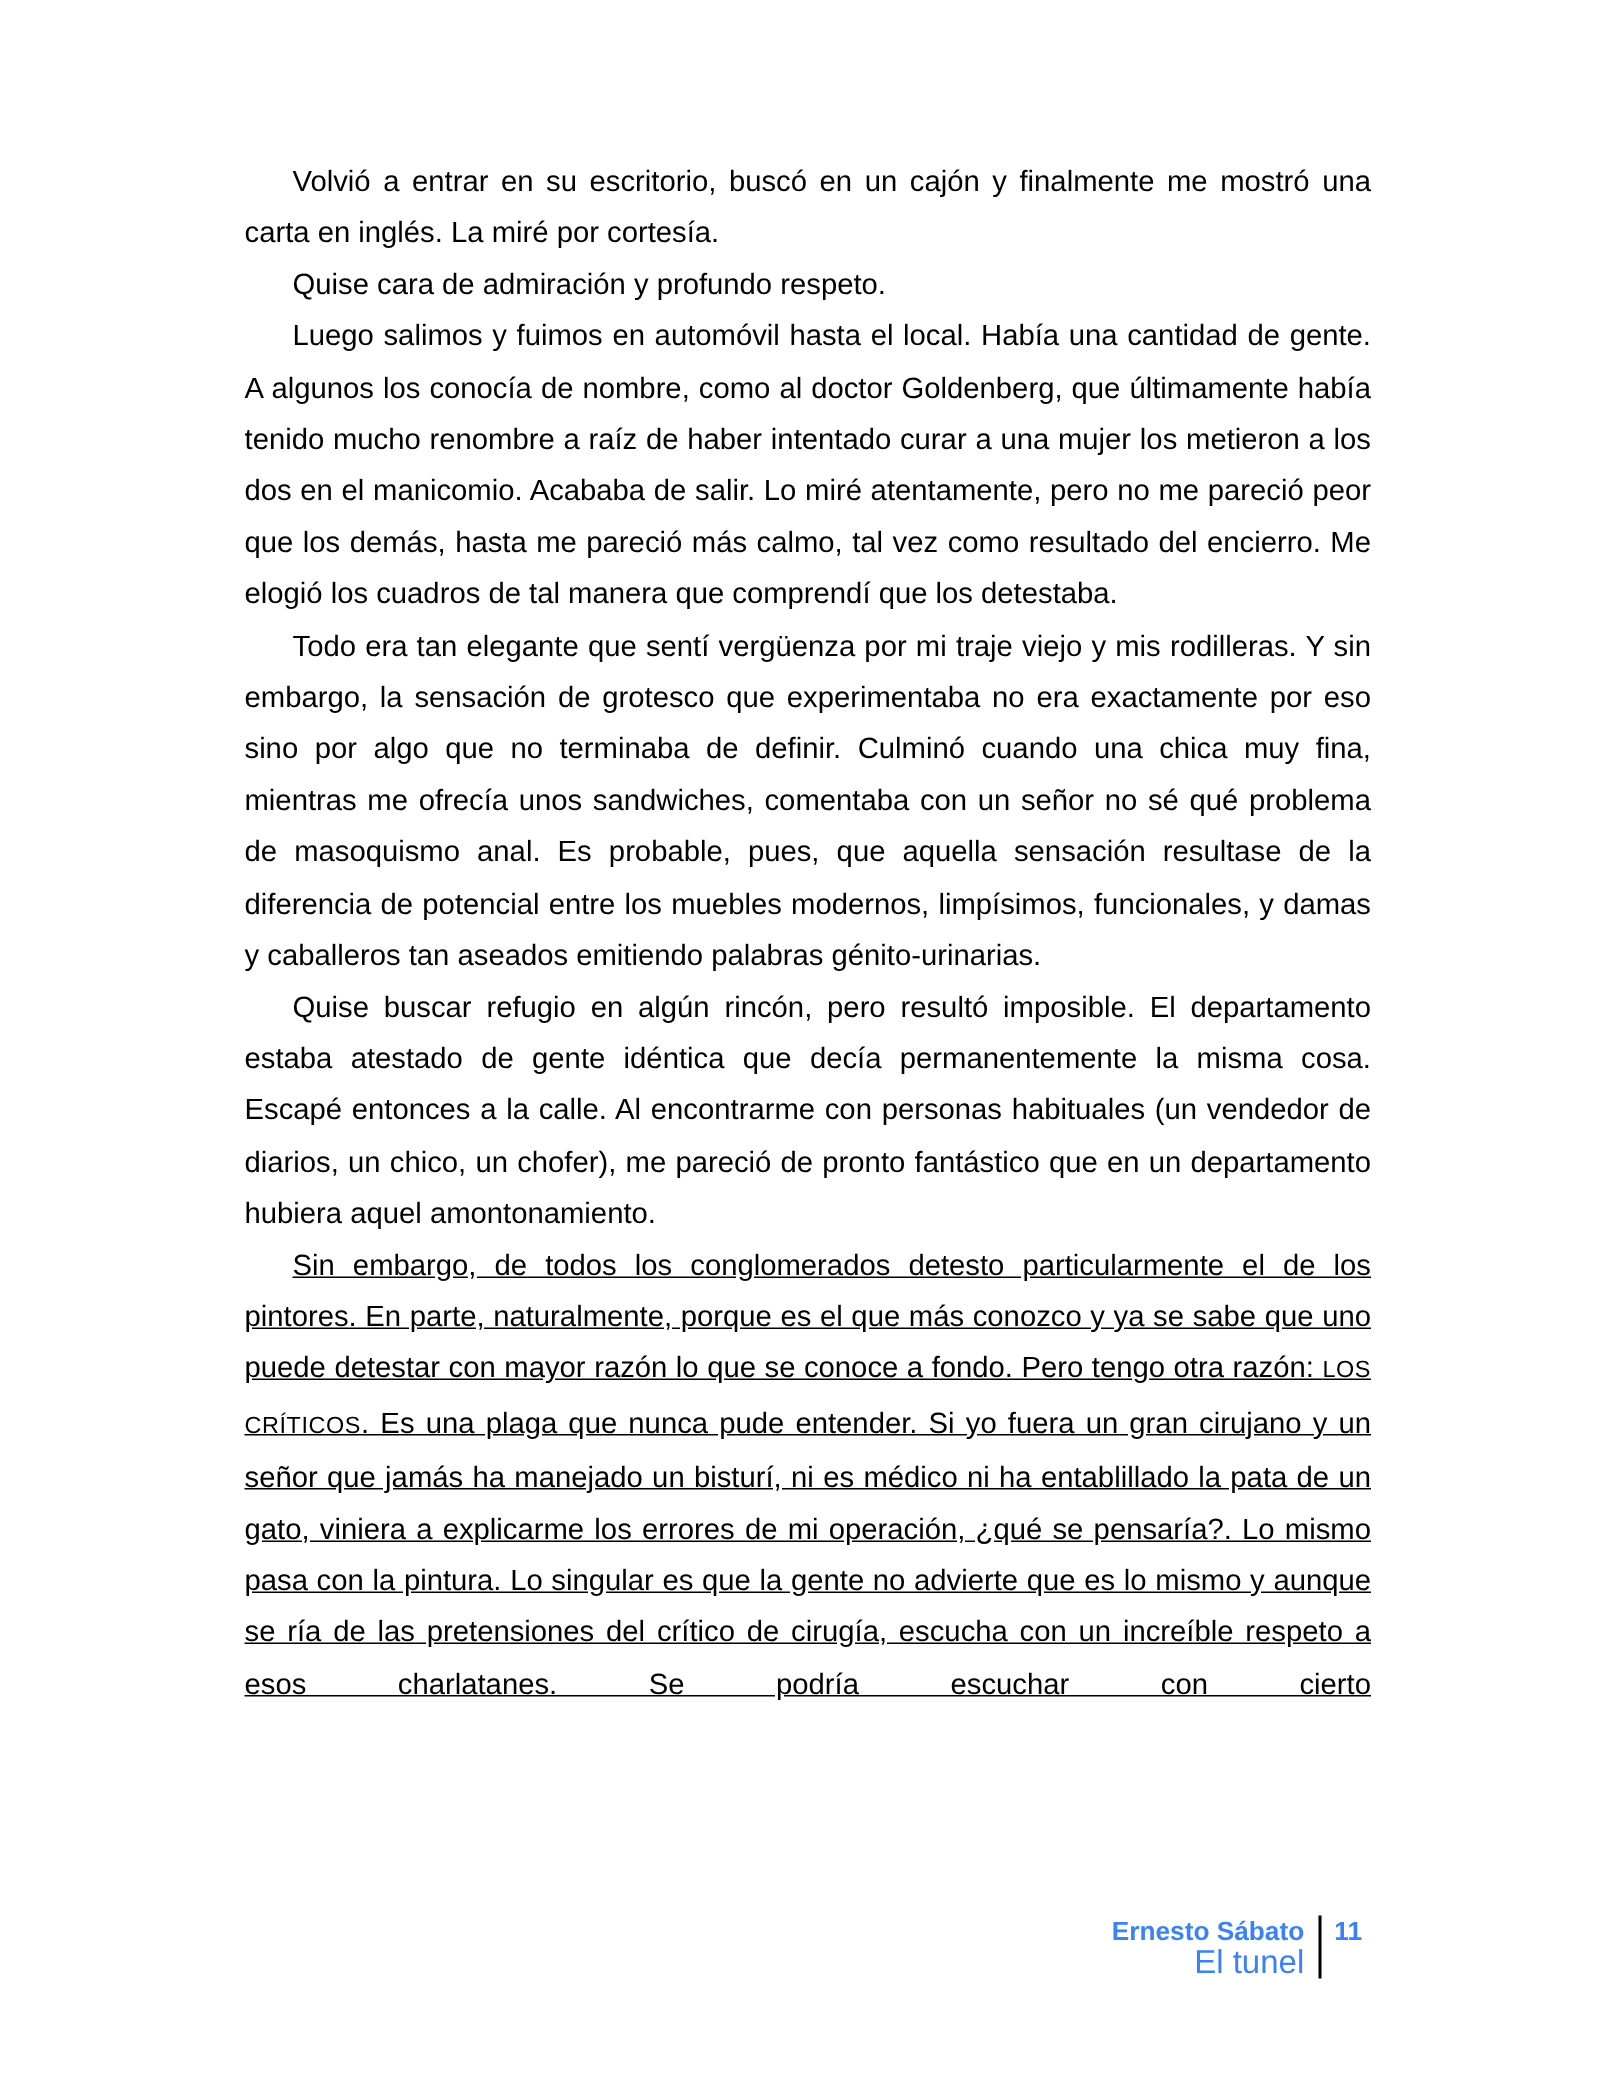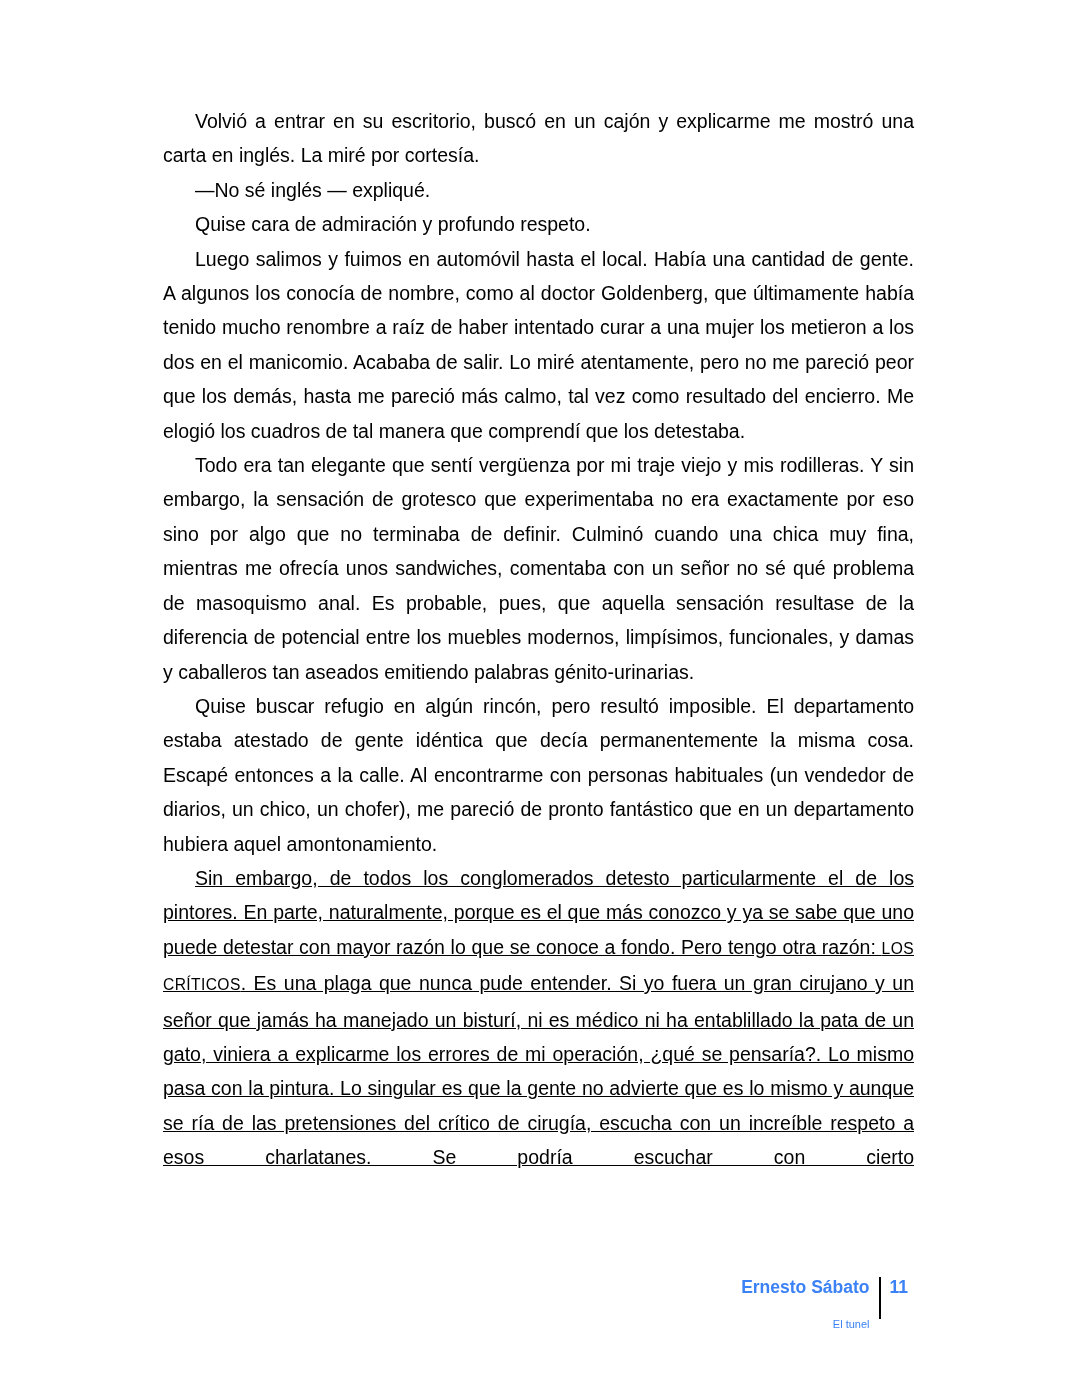--- a/index.html
+++ b/index.html
@@ -75,7 +75,7 @@
 <body>
 
 <div class="page-body" id="page-body">
-    <p class="para"><span>Volvió a entrar en su escritorio, buscó en un cajón y explicarme me mostró una carta en inglés. La miré por cortesía.</span></p>
+    <p class="para"><span>Volvió a entrar en su escritorio, buscó en un cajón y finalmente me mostró una carta en inglés. La miré por cortesía.</span></p>
     <p class="para"><span>—No sé inglés — expliqué.</span></p>
     <p class="para"><span>Quise cara de admiración y profundo respeto.</span></p>
     <p class="para"><span>Luego salimos y fuimos en automóvil hasta el local. Había una cantidad de gente. A algunos los conocía de nombre, como al doctor Goldenberg, que últimamente había tenido mucho renombre a raíz de haber intentado curar a una mujer los metieron a los dos en el manicomio. Acababa de salir. Lo miré atentamente, pero no me pareció peor que los demás, hasta me pareció más calmo, tal vez como resultado del encierro. Me elogió los cuadros de tal manera que comprendí que los detestaba.</span></p>

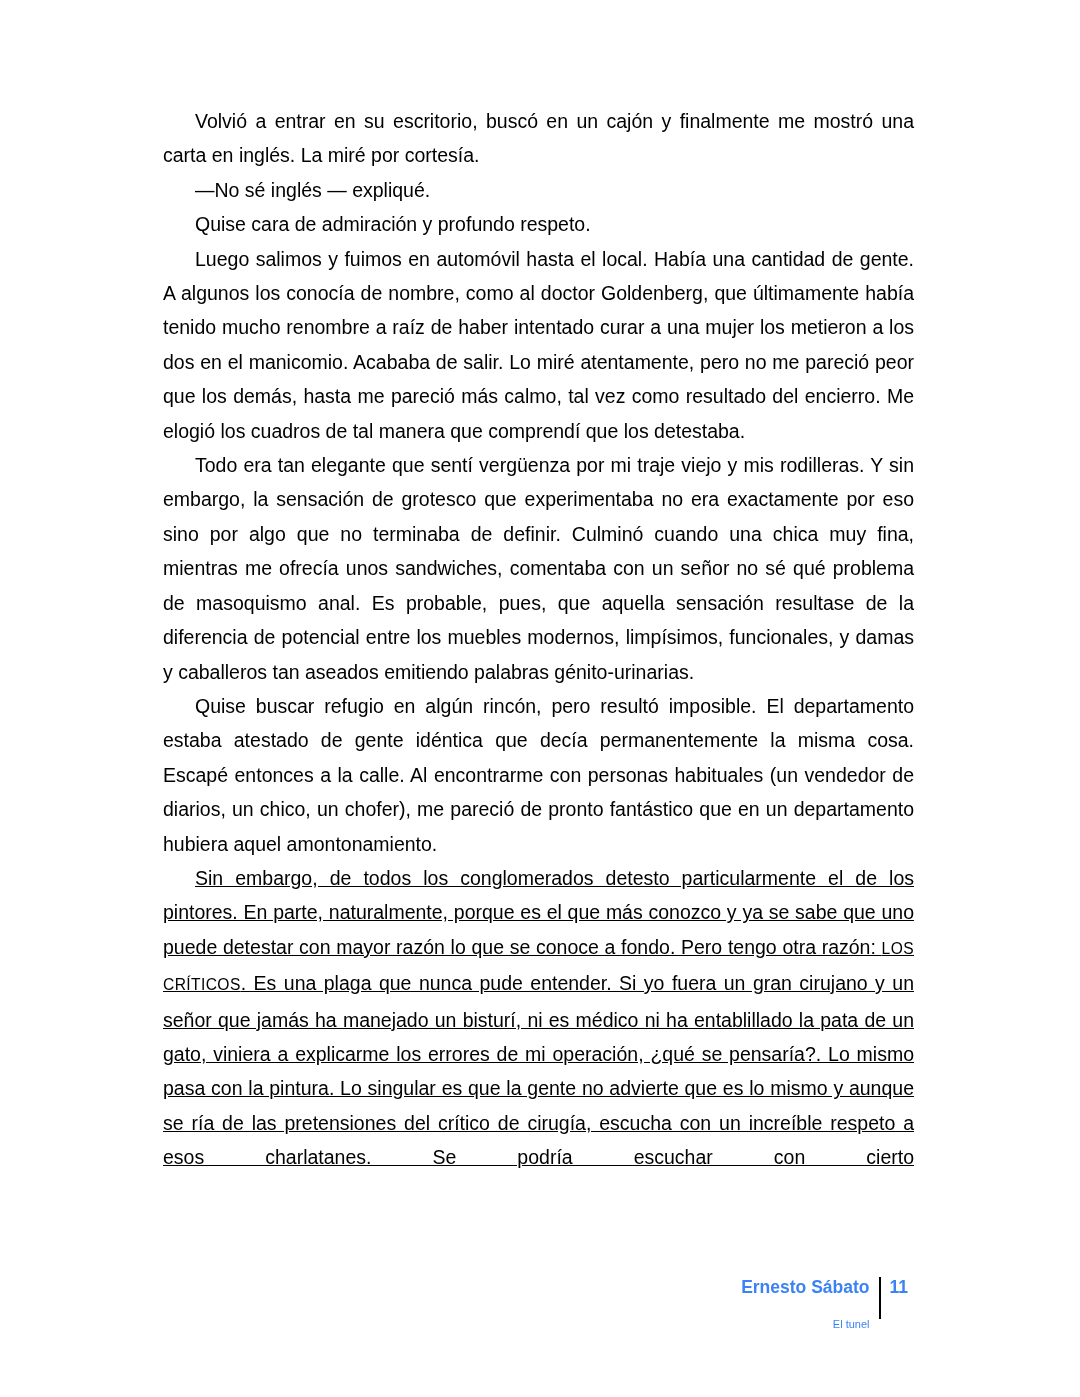--- a/index.html
+++ b/index.html
@@ -76,7 +76,6 @@
 
 <div class="page-body" id="page-body">
     <p class="para"><span>Volvió a entrar en su escritorio, buscó en un cajón y finalmente me mostró una carta en inglés. La miré por cortesía.</span></p>
-    <p class="para"><span>—No sé inglés — expliqué.</span></p>
     <p class="para"><span>Quise cara de admiración y profundo respeto.</span></p>
     <p class="para"><span>Luego salimos y fuimos en automóvil hasta el local. Había una cantidad de gente. A algunos los conocía de nombre, como al doctor Goldenberg, que últimamente había tenido mucho renombre a raíz de haber intentado curar a una mujer los metieron a los dos en el manicomio. Acababa de salir. Lo miré atentamente, pero no me pareció peor que los demás, hasta me pareció más calmo, tal vez como resultado del encierro. Me elogió los cuadros de tal manera que comprendí que los detestaba.</span></p>
     <p class="para"><span>Todo era tan elegante que sentí vergüenza por mi traje viejo y mis rodilleras. Y sin embargo, la sensación de grotesco que experimentaba no era exactamente por eso sino por algo que no terminaba de definir. Culminó cuando una chica muy fina, mientras me ofrecía unos sandwiches, comentaba con un señor no sé qué problema de masoquismo anal. Es probable, pues, que aquella sensación resultase de la diferencia de potencial entre los muebles modernos, limpísimos, funcionales, y damas y caballeros tan aseados emitiendo palabras génito-urinarias.</span></p>

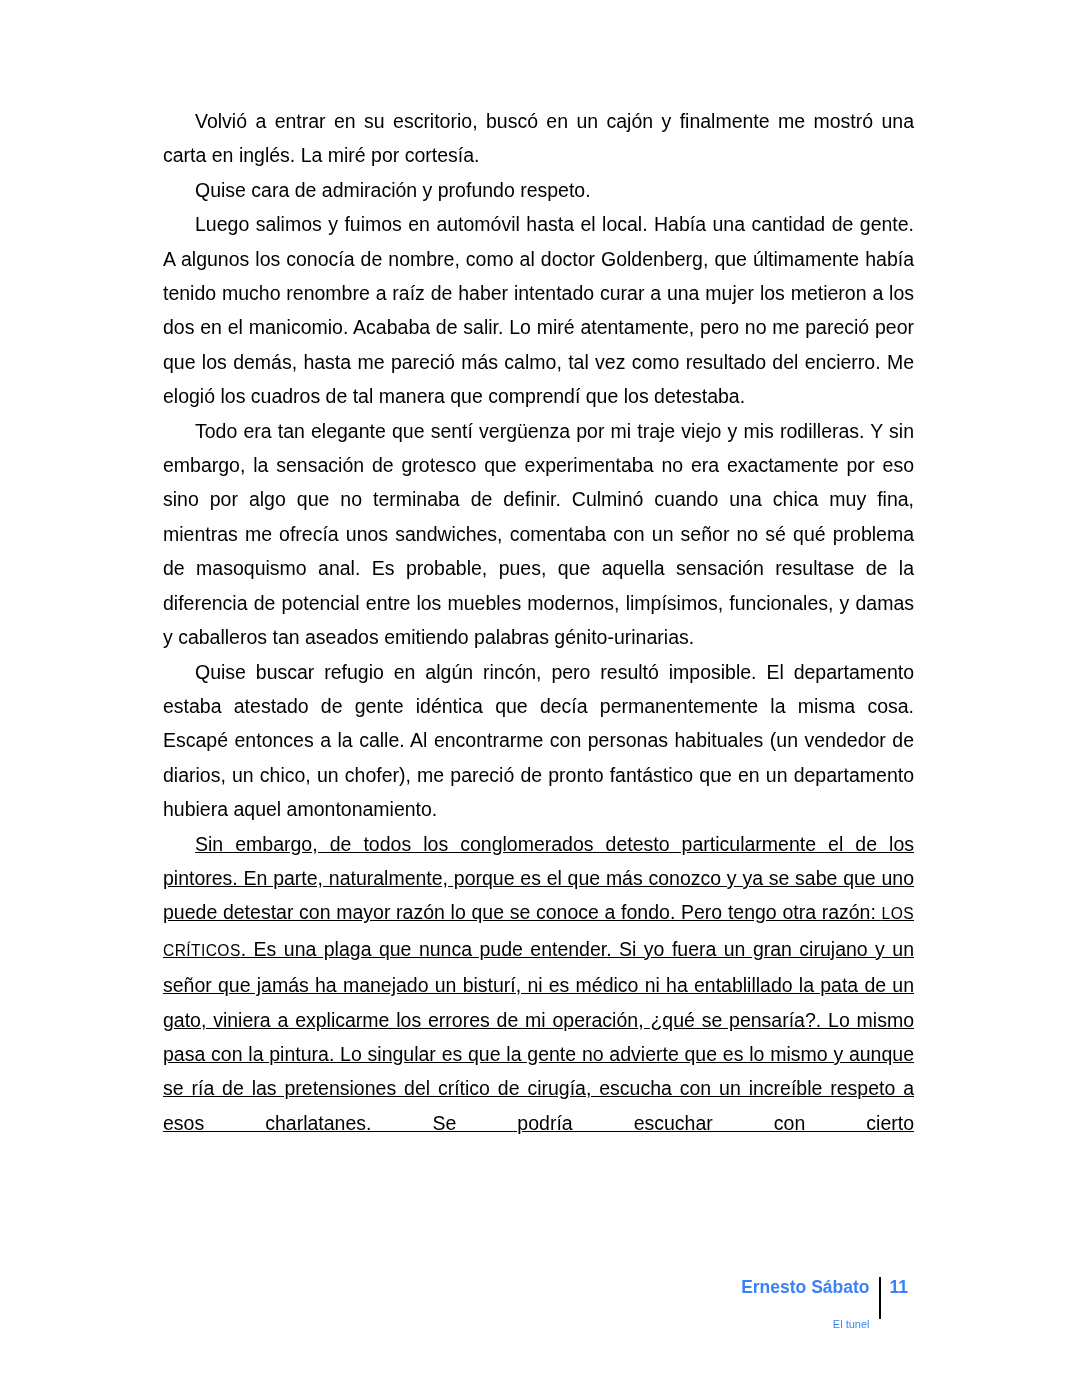--- a/index.html
+++ b/index.html
@@ -53,10 +53,9 @@
     white-space: nowrap;
   }
   .footer-book-title {
-    font-size: 11px;
+    font-size: 22px;
     line-height: 20px;
     white-space: nowrap;
-    margin-top: 16px;
   }
   .footer-divider {
     width: 2px;

